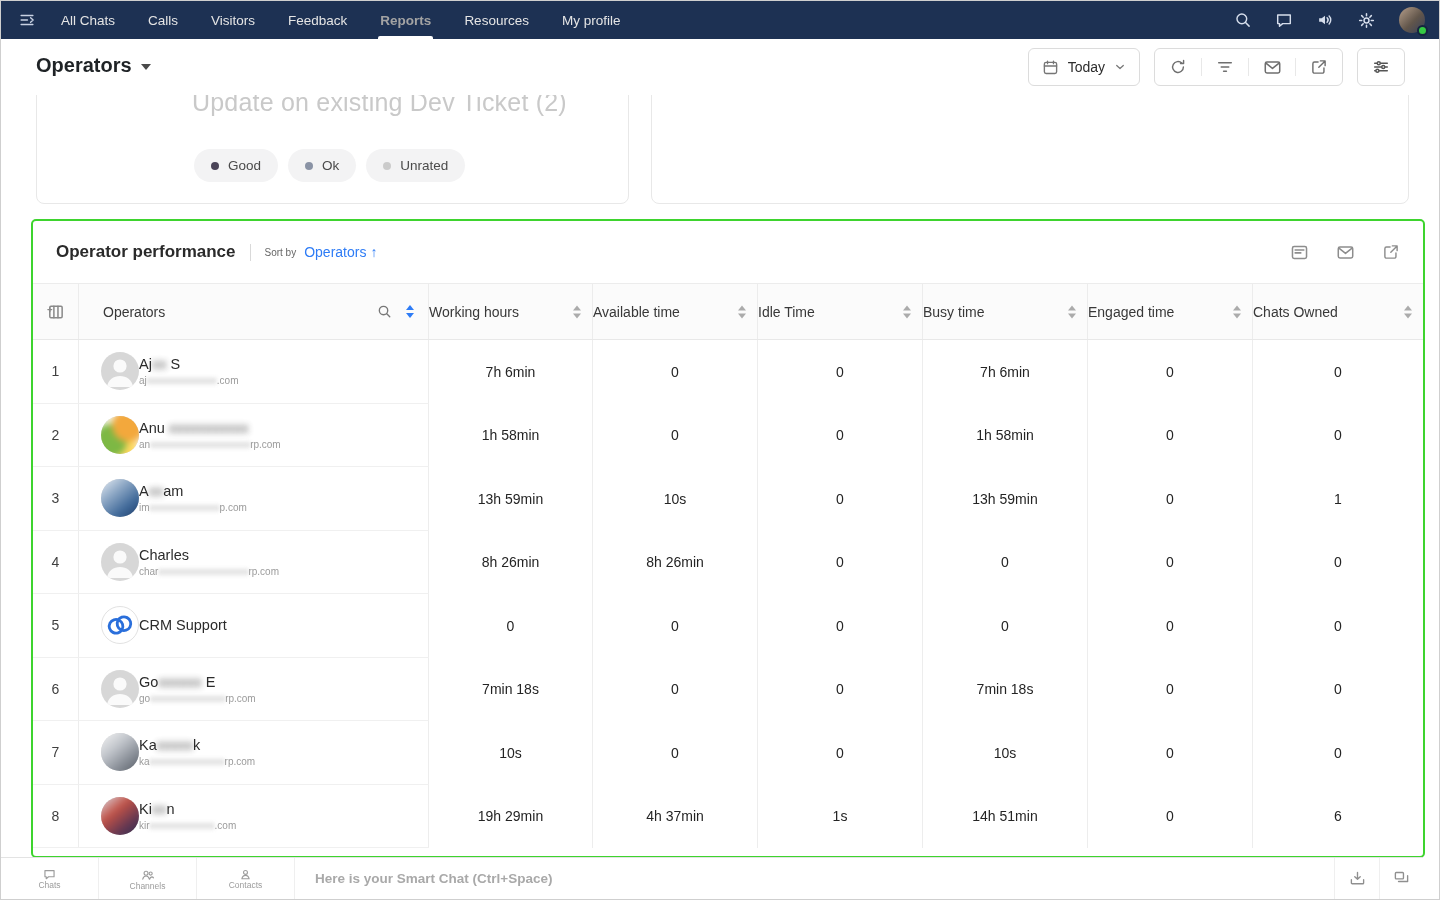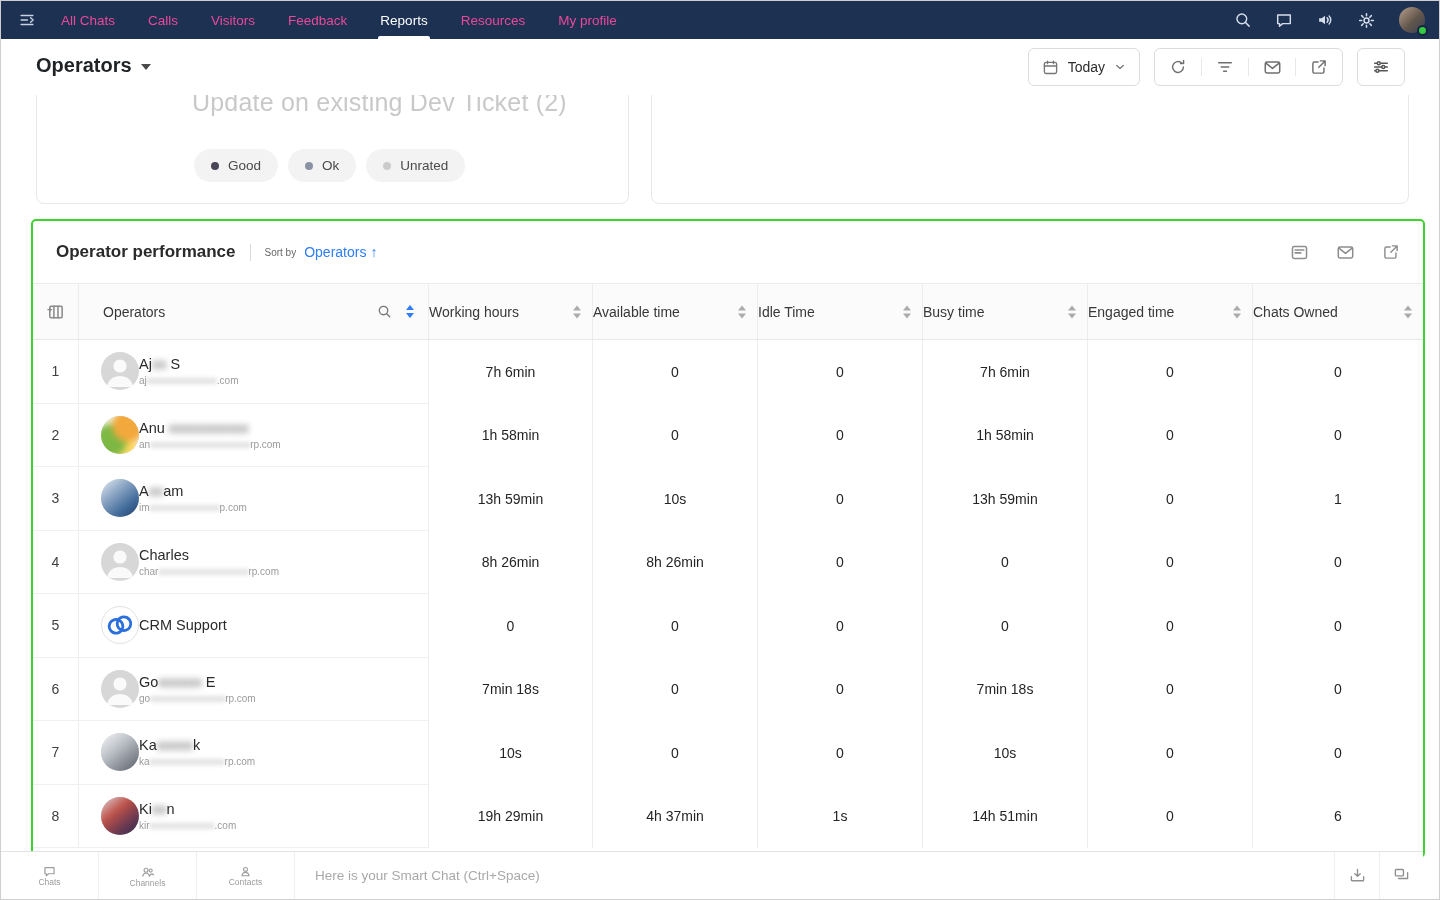--- a/index.html
+++ b/index.html
@@ -12,7 +12,7 @@
   .topbar{position:absolute;top:0;left:0;right:0;height:38px;background:var(--nav-bg,#1d3153);display:flex;align-items:center;color:#dde4f0;padding-right:14px;}
   .tb-collapse{width:52px;display:flex;justify-content:center;color:#c9d2e3;cursor:pointer;}
   .nav-items{display:flex;height:38px;align-items:stretch;gap:33px;margin-left:8px;}
-  .nav-item{display:flex;align-items:center;font-size:13.5px;color:#ec4899;position:relative;cursor:pointer;white-space:nowrap;}
+  .nav-item{display:flex;align-items:center;font-size:13.5px;color:#e5e5e5;position:relative;cursor:pointer;white-space:nowrap;}
   .nav-item.active{color:#ffffff;font-weight:normal;}
   .nav-item.active::after{content:"";position:absolute;left:-2px;right:-2px;bottom:0;height:3px;background:#fff;border-radius:2px 2px 0 0;}
   .tb-right{margin-left:auto;display:flex;align-items:center;gap:23px;}

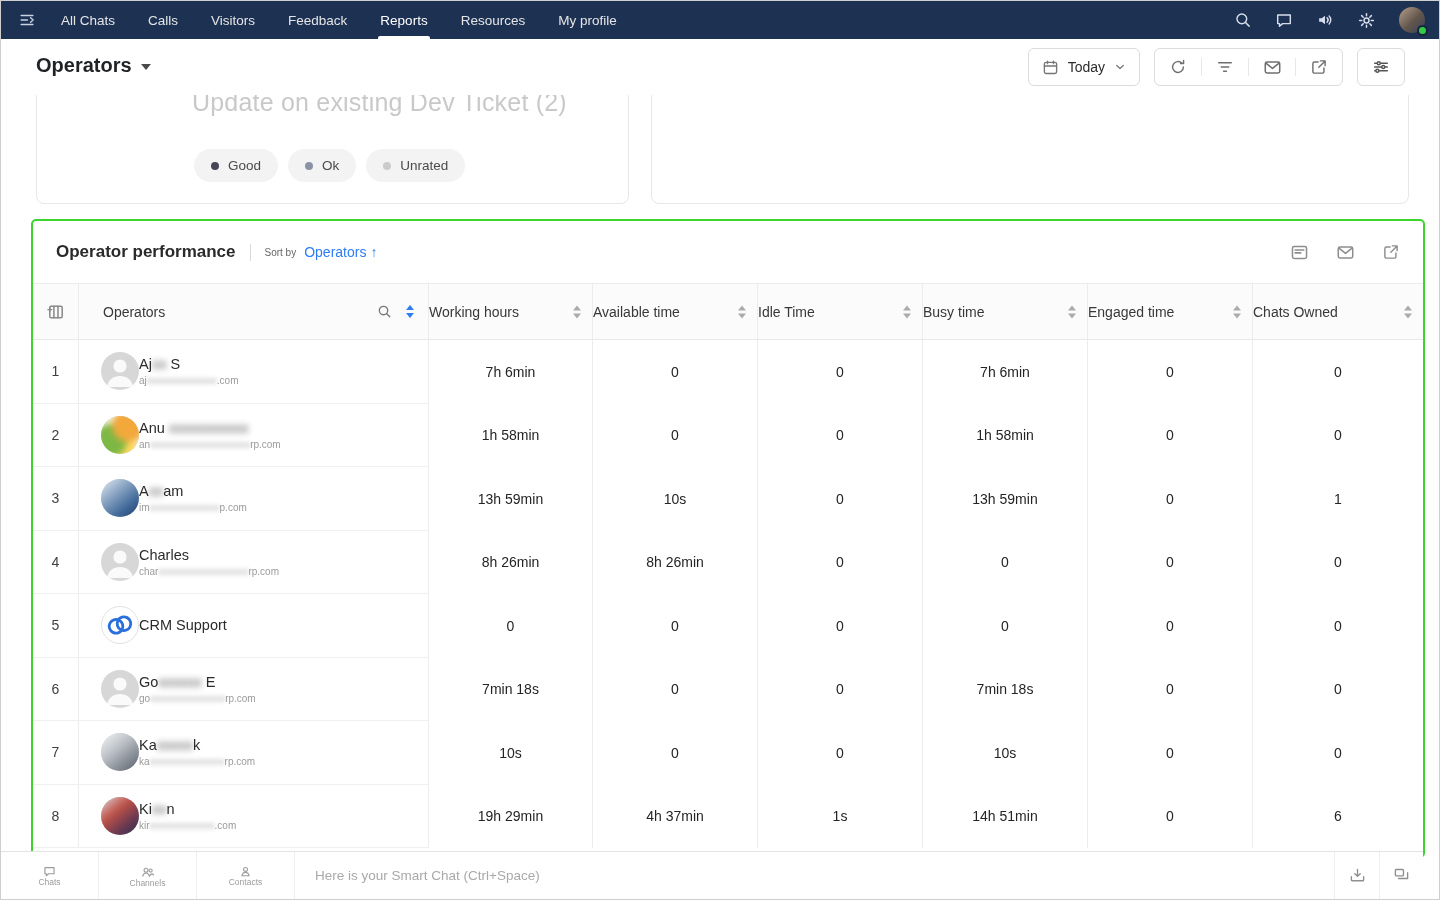--- a/index.html
+++ b/index.html
@@ -13,7 +13,7 @@
   .tb-collapse{width:52px;display:flex;justify-content:center;color:#c9d2e3;cursor:pointer;}
   .nav-items{display:flex;height:38px;align-items:stretch;gap:33px;margin-left:8px;}
   .nav-item{display:flex;align-items:center;font-size:13.5px;color:#e5e5e5;position:relative;cursor:pointer;white-space:nowrap;}
-  .nav-item.active{color:#ffffff;font-weight:normal;}
+  .nav-item.active{color:#a3a3a3;font-weight:bold;}
   .nav-item.active::after{content:"";position:absolute;left:-2px;right:-2px;bottom:0;height:3px;background:#fff;border-radius:2px 2px 0 0;}
   .tb-right{margin-left:auto;display:flex;align-items:center;gap:23px;}
   .tb-icon{color:#d6deec;cursor:pointer;display:flex;}

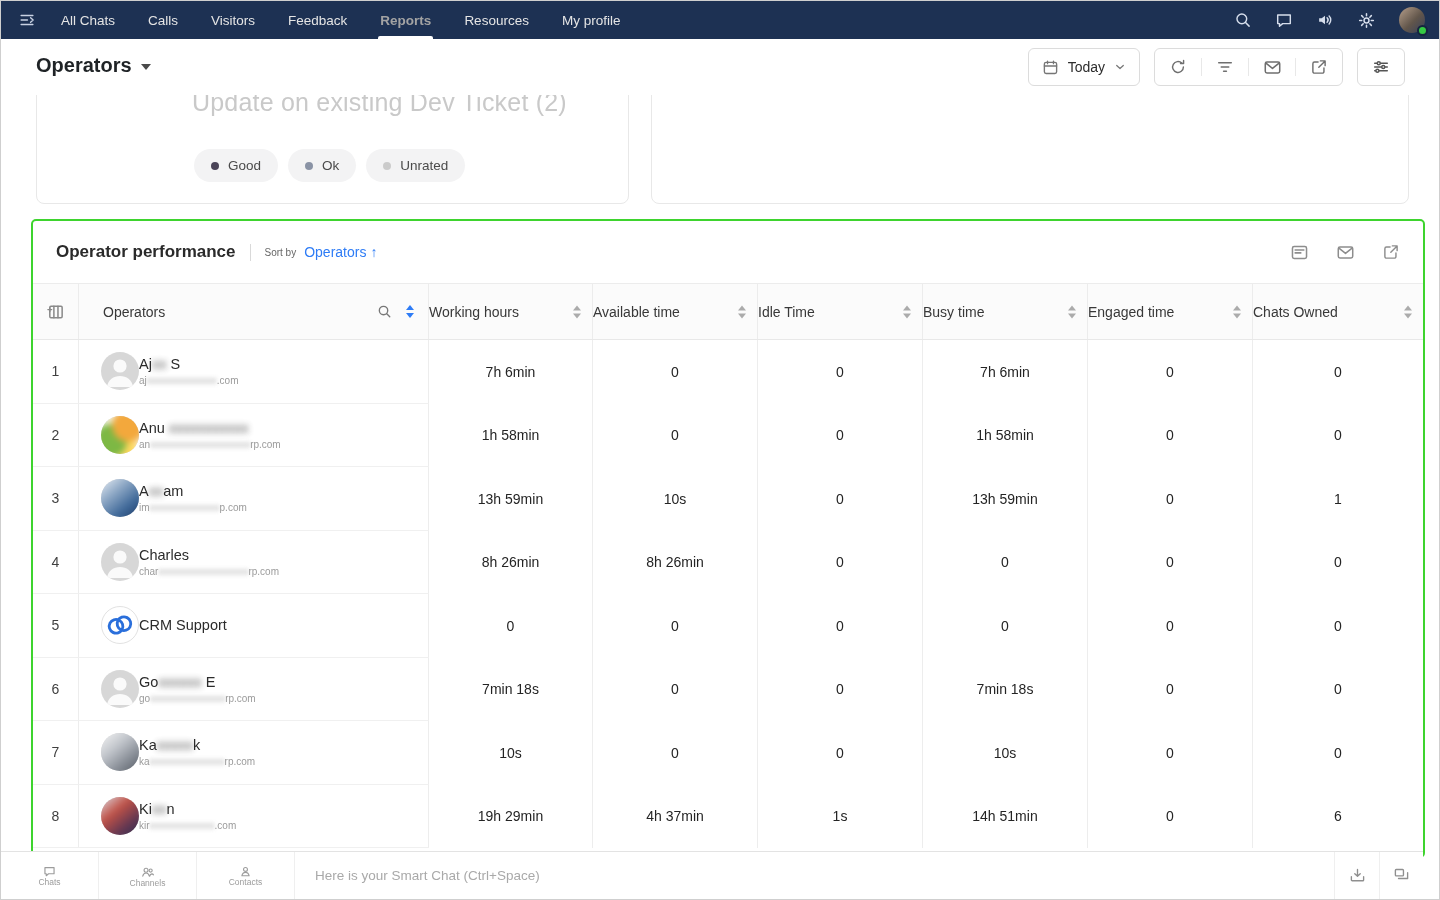--- a/index.html
+++ b/index.html
@@ -90,7 +90,7 @@
   .avatar.photo-red::before{background:linear-gradient(140deg,#dfe6ee 8%,#c05247 40%,#5d3552 70%,#24304e);}
 
   
-  .bottombar{position:absolute;left:0;right:16px;bottom:0;height:48px;border-top:1px solid #e3e3e3;display:flex;background:#fff;align-items:stretch;justify-content:space-between;}
+  .bottombar{position:absolute;left:0;right:16px;bottom:0;height:42px;border-top:1px solid #e3e3e3;display:flex;background:#fff;align-items:stretch;justify-content:space-between;}
   .foot-tabs{display:flex;}
   .foot-tab{width:98px;display:flex;flex-direction:column;align-items:center;justify-content:center;border-right:1px solid #efefef;color:#9c9c9c;cursor:pointer;padding-top:1px;}
   .foot-tab .lbl{font-size:8.5px;line-height:9px;}

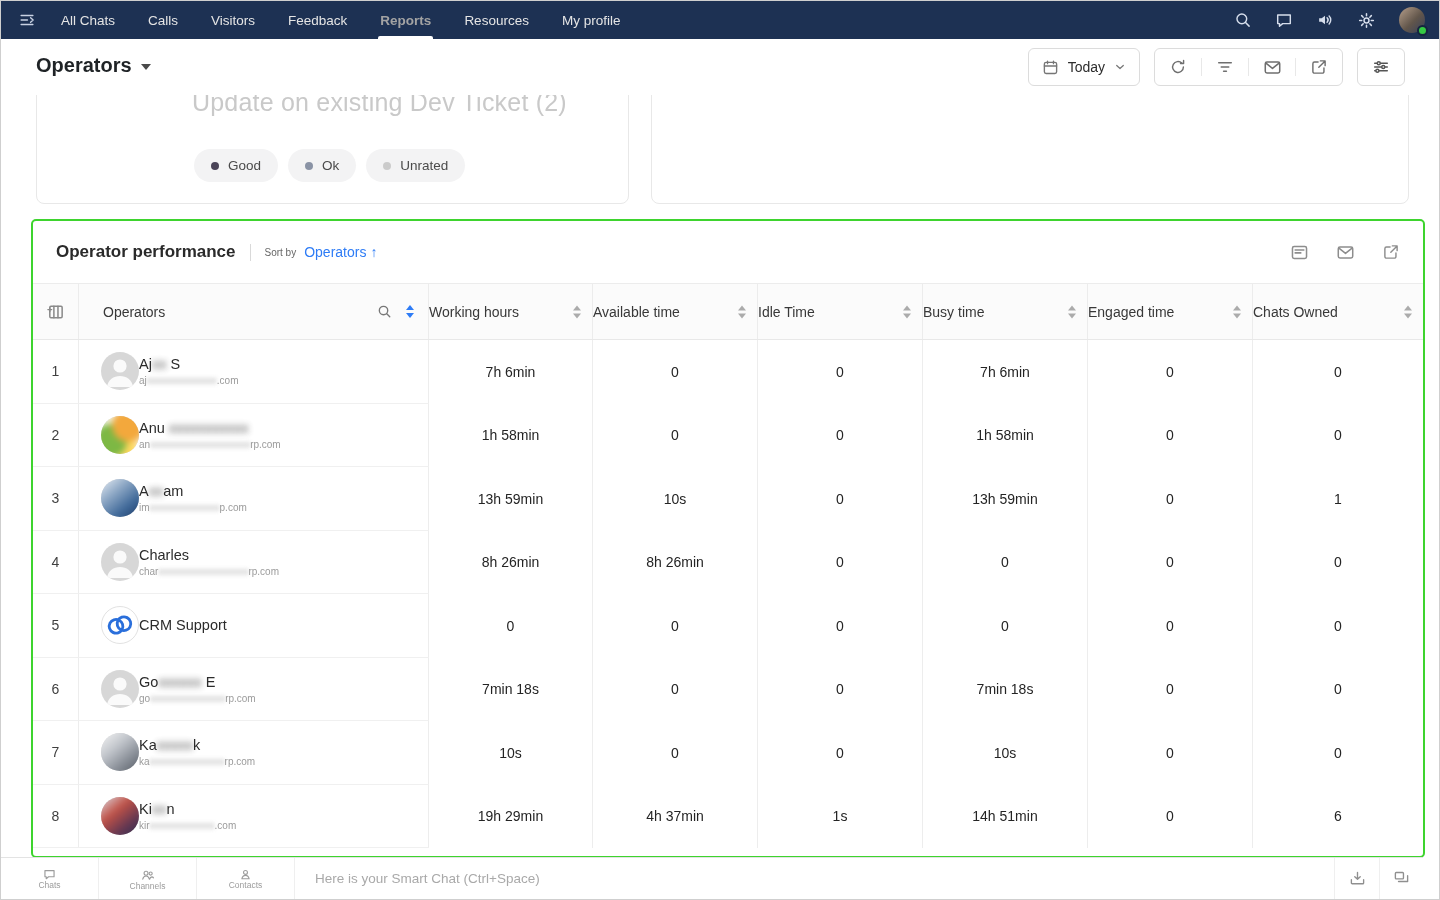--- a/index.html
+++ b/index.html
@@ -94,7 +94,7 @@
   .foot-tabs{display:flex;}
   .foot-tab{width:98px;display:flex;flex-direction:column;align-items:center;justify-content:center;border-right:1px solid #efefef;color:#9c9c9c;cursor:pointer;padding-top:1px;}
   .foot-tab .lbl{font-size:8.5px;line-height:9px;}
-  .smart-input{flex:1;border:none;outline:none;padding:0 20px;font-size:13.5px;color:#333;font-family:inherit;background:transparent;}
+  .smart-input{flex:1;border:none;outline:none;padding:0 20px;font-size:13.5px;color:#333;font-family:inherit;background:transparent;font-weight:bold;}
   .smart-input::placeholder{color:#a9a9a9;}
   .foot-right{display:flex;align-items:stretch;border-left:1px solid #efefef;}
   .fr-btn{width:44px;display:flex;align-items:center;justify-content:center;color:#8f8f8f;cursor:pointer;}

